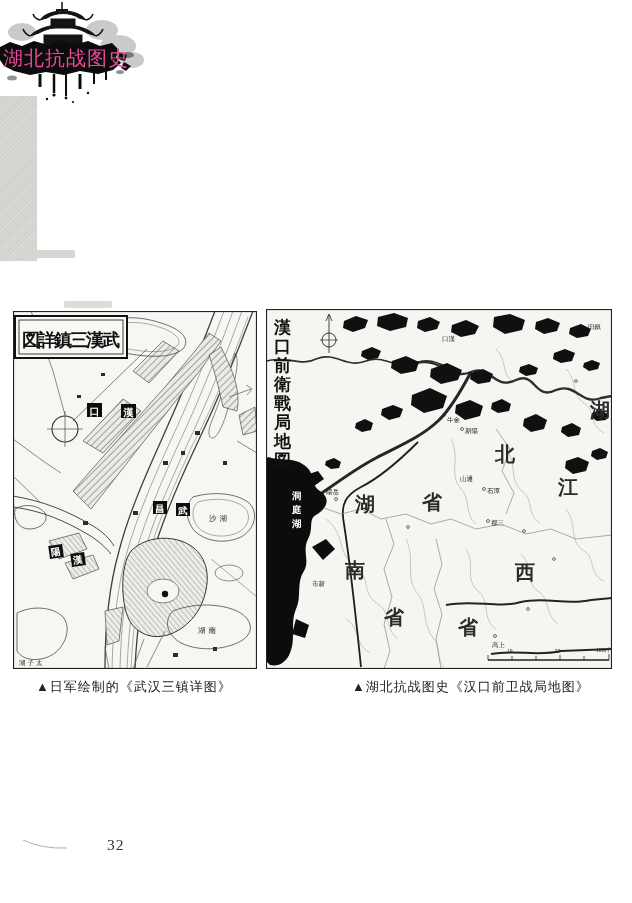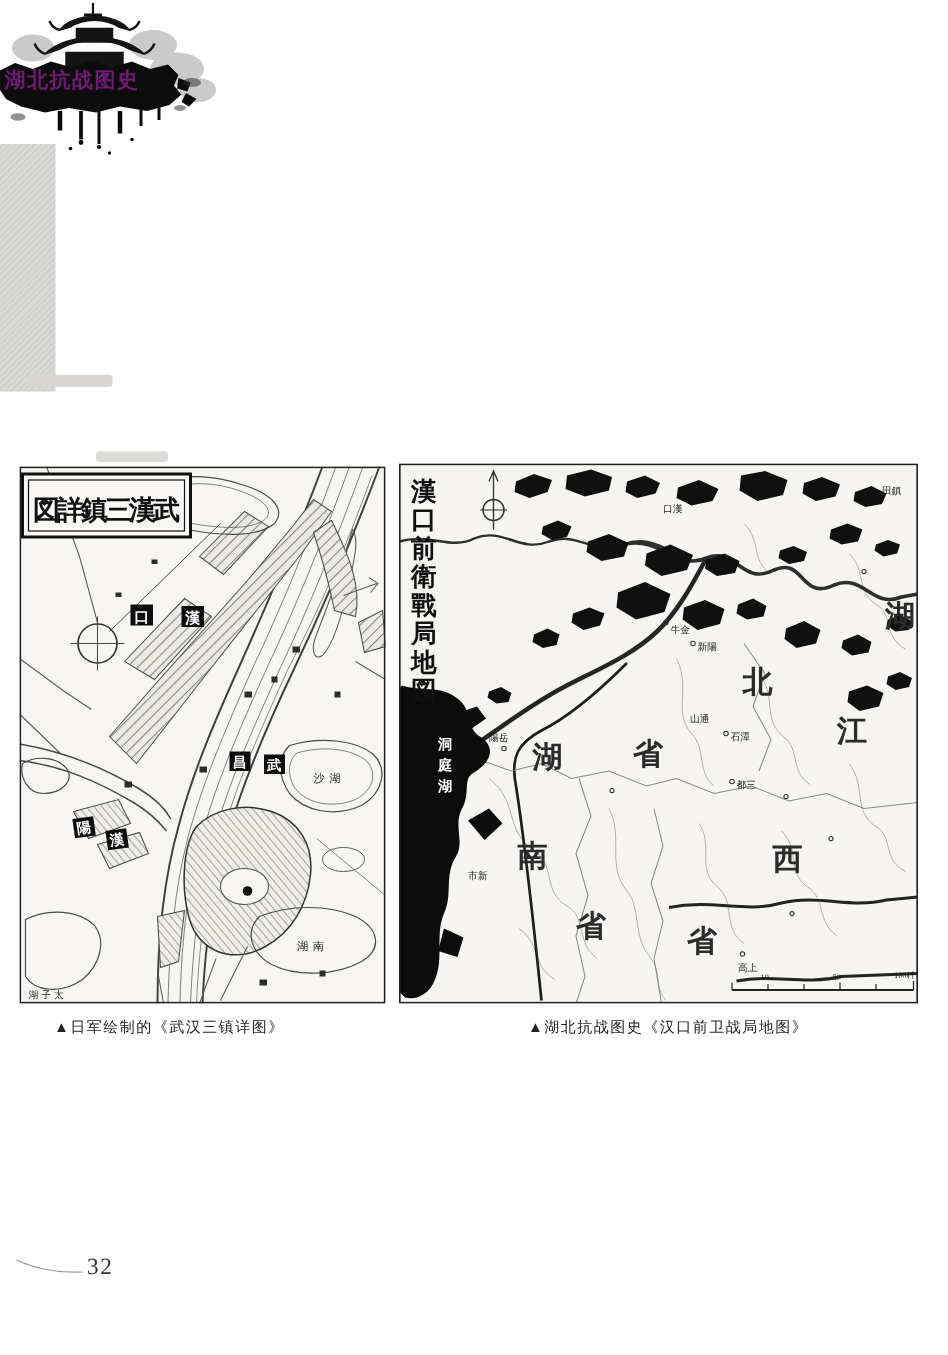--- a/index.html
+++ b/index.html
@@ -9,8 +9,8 @@
   
   .header-art{position:absolute;left:0;top:0;width:235px;height:110px;}
   .banner-title{position:absolute;left:3px;top:45px;width:118px;height:22px;
-        font-family:"DejaVu Sans","Liberation Sans",sans-serif;font-weight:700;
-        font-size:14px;letter-spacing:1px;color:#701a75;white-space:nowrap;}
+        font-family:"DejaVu Sans","Liberation Sans",sans-serif;font-weight:400;
+        font-size:20px;letter-spacing:1px;color:#ec4899;white-space:nowrap;}
 
   
   .edge-strip{position:absolute;left:0;top:96px;width:37px;height:165px;

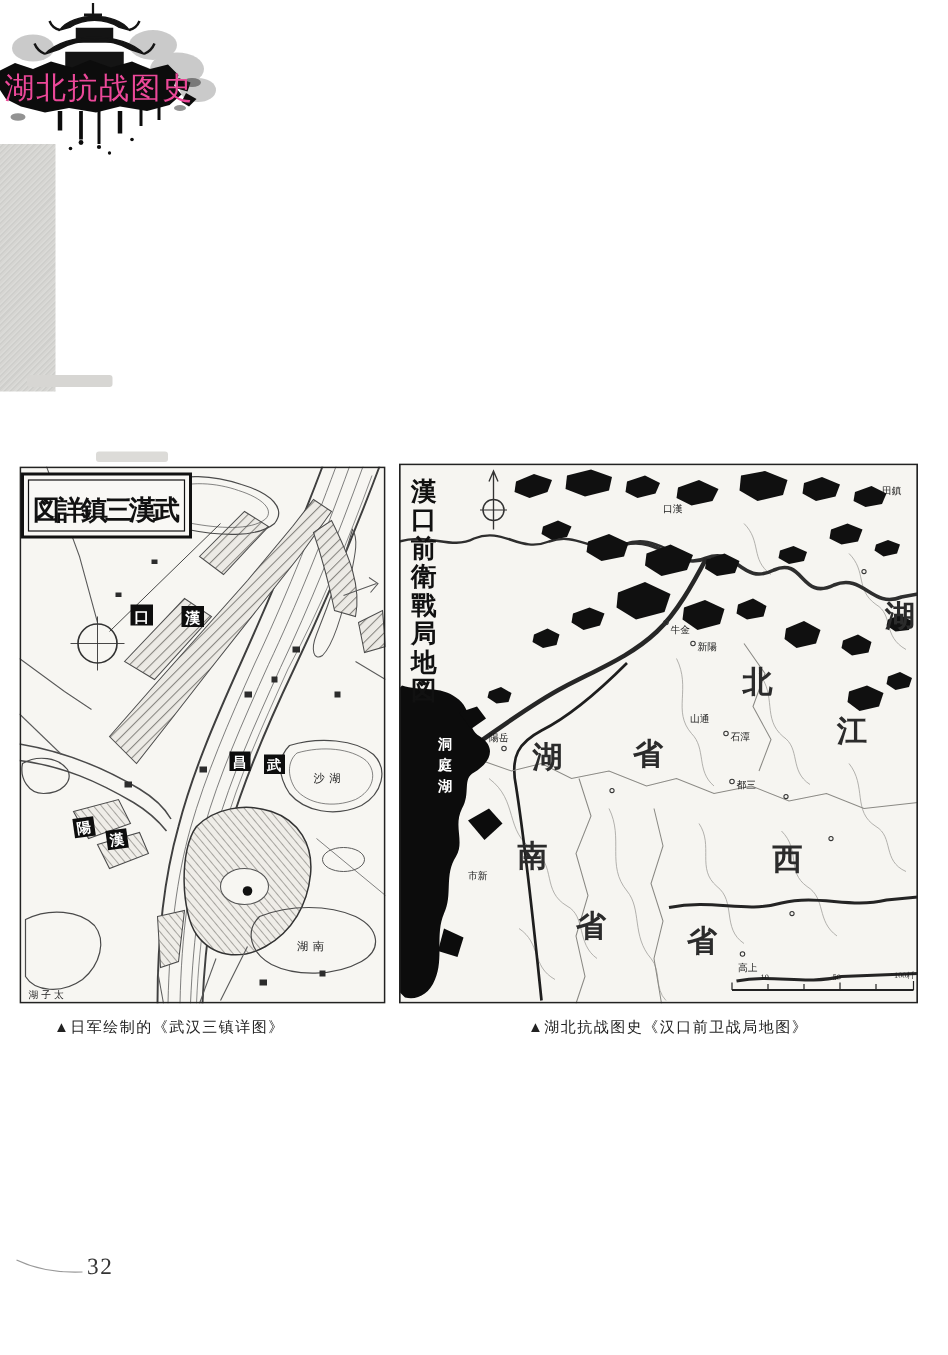--- a/index.html
+++ b/index.html
@@ -30,7 +30,7 @@
   .map-left{left:13px;top:311px;width:244px;height:358px;}
   .map-right{left:266px;top:309px;width:346px;height:360px;}
 
-  .caption{position:absolute;top:678px;font-size:10px;letter-spacing:1px;
+  .caption{position:absolute;top:678px;font-size:13px;letter-spacing:1px;
         color:#222;white-space:nowrap;font-family:"Liberation Serif",serif;}
   .cap-left{left:36px;}
   .cap-right{left:352px;}

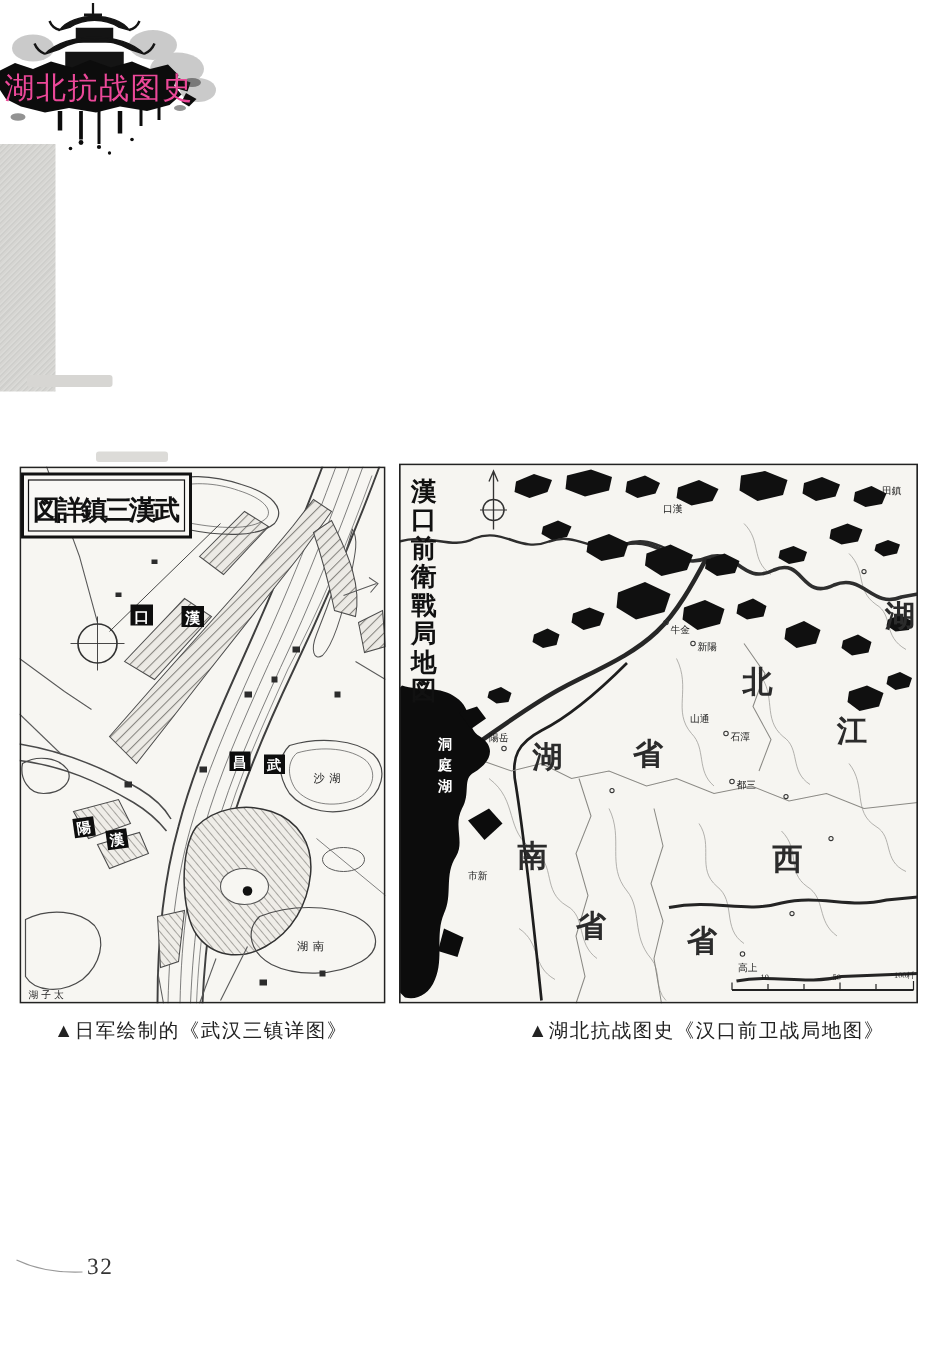--- a/index.html
+++ b/index.html
@@ -36,7 +36,7 @@
   .cap-right{left:352px;}
 
   
-  .folio{position:absolute;left:10px;top:836px;display:flex;align-items:center;}
+  .folio{position:absolute;left:22px;top:836px;display:flex;align-items:center;gap:37px;}
   .folio svg{display:block;}
   .folio .num{font-size:15.5px;color:#333;margin-left:2px;letter-spacing:1px;}
 

